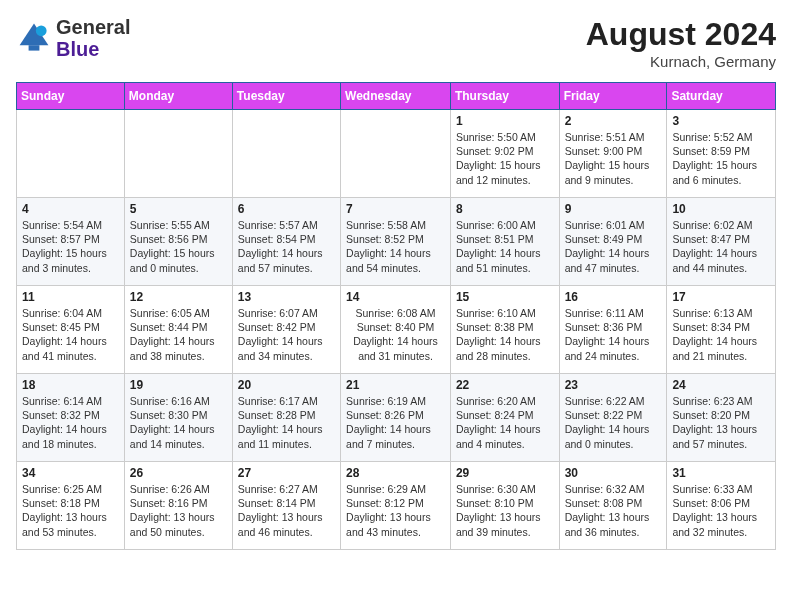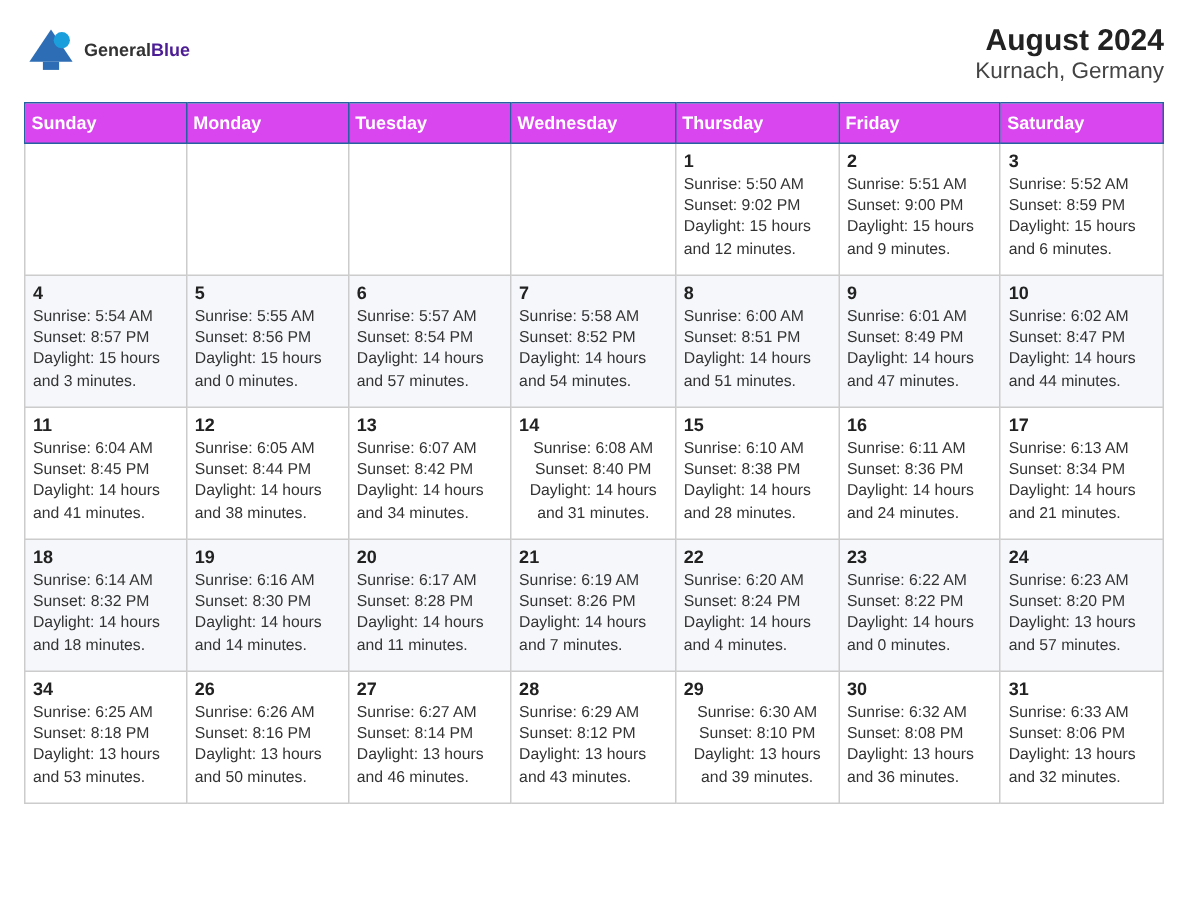--- a/index.html
+++ b/index.html
@@ -22,8 +22,8 @@
     }
     .logo-text {
       display: flex;
-      flex-direction: row;
-      font-size: 12px;
+      flex-direction: column;
+      font-size: 20px;
       font-weight: bold;
       line-height: 1.1;
     }

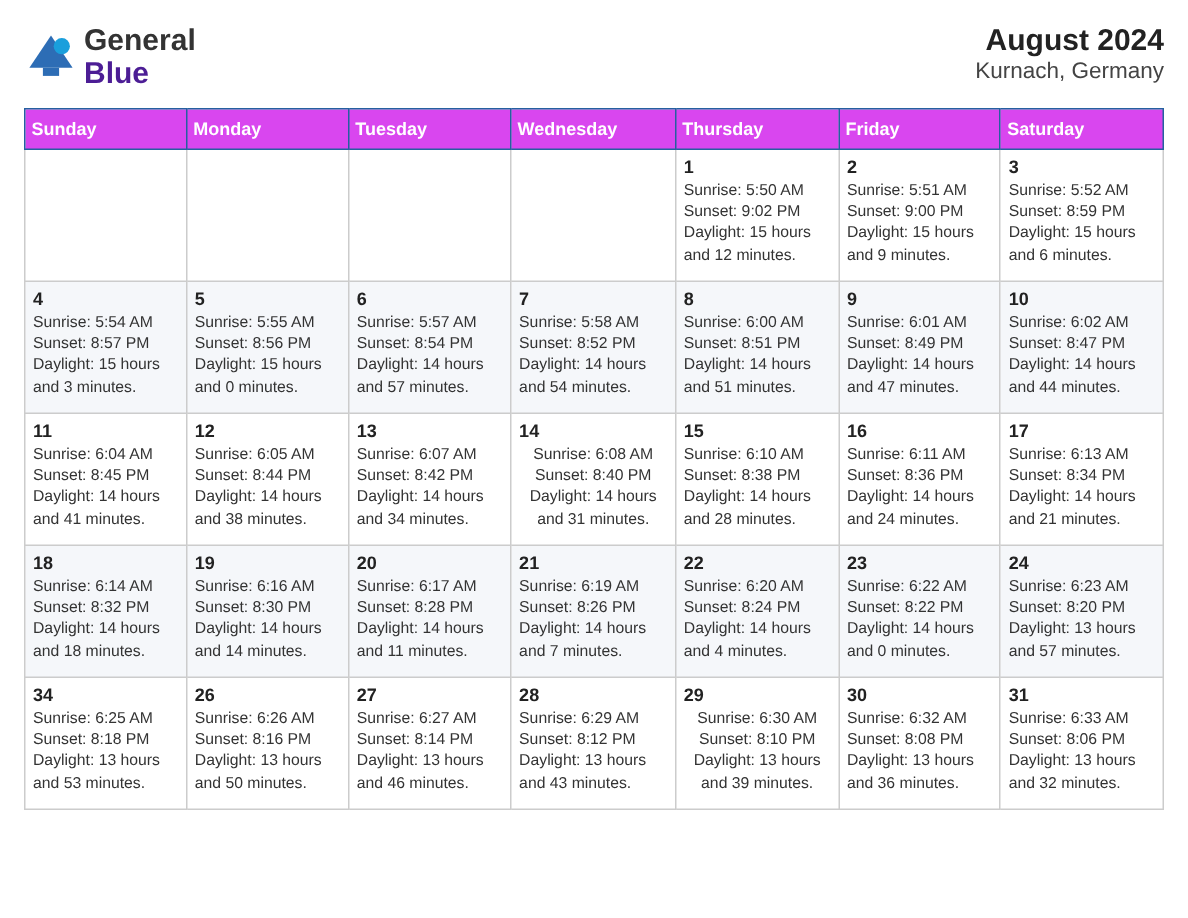--- a/index.html
+++ b/index.html
@@ -38,7 +38,7 @@
       text-align: right;
     }
     .month-year {
-      font-size: 20px;
+      font-size: 32px;
       font-weight: bold;
       color: #222;
     }

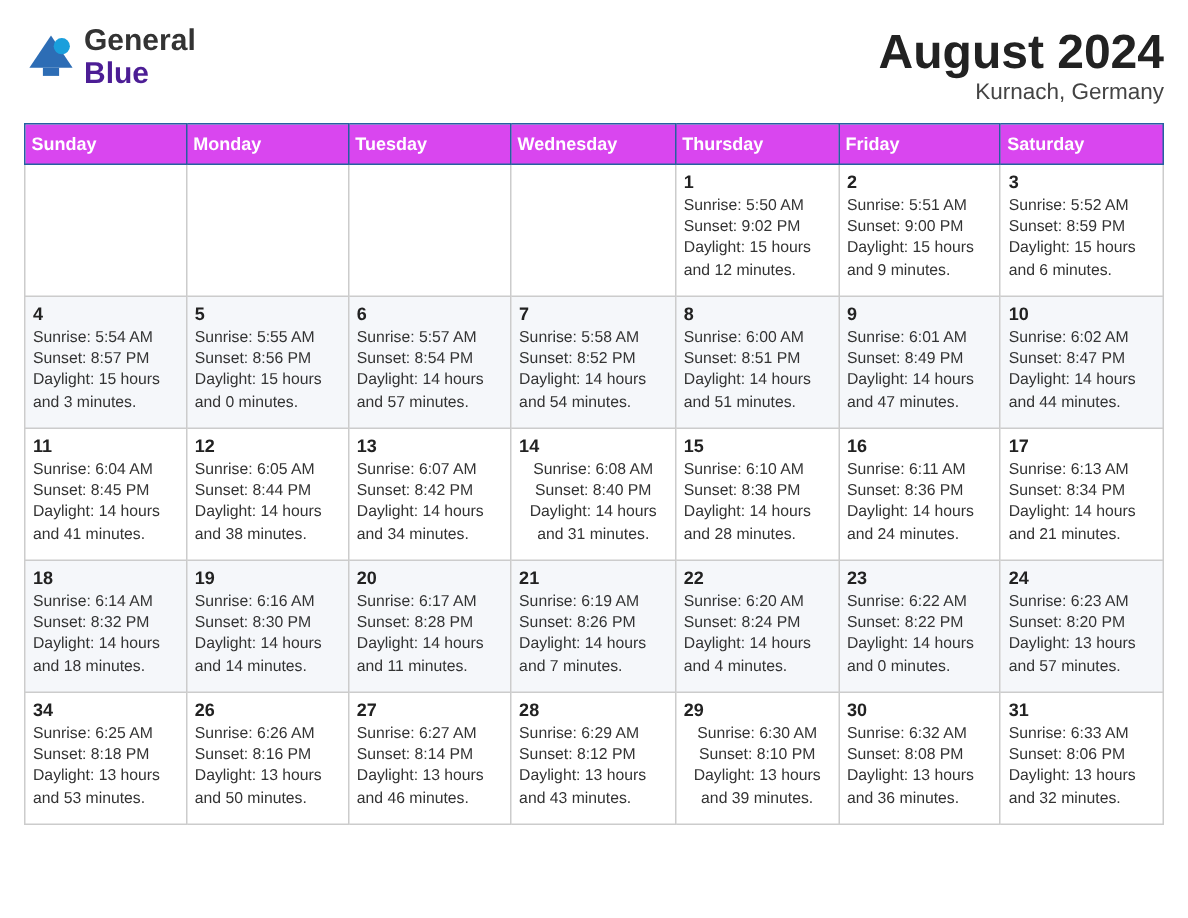--- a/index.html
+++ b/index.html
@@ -333,7 +333,7 @@
         </td>
         <td>
           <div class="day-num">29</div>
-          <div class="day-info" style="white-space: pre-line; text-align: center;">Sunrise: 6:30 AM
+          <div class="day-info" style="white-space: pre-line;">Sunrise: 6:30 AM
 Sunset: 8:10 PM
 Daylight: 13 hours
 and 39 minutes.</div>

